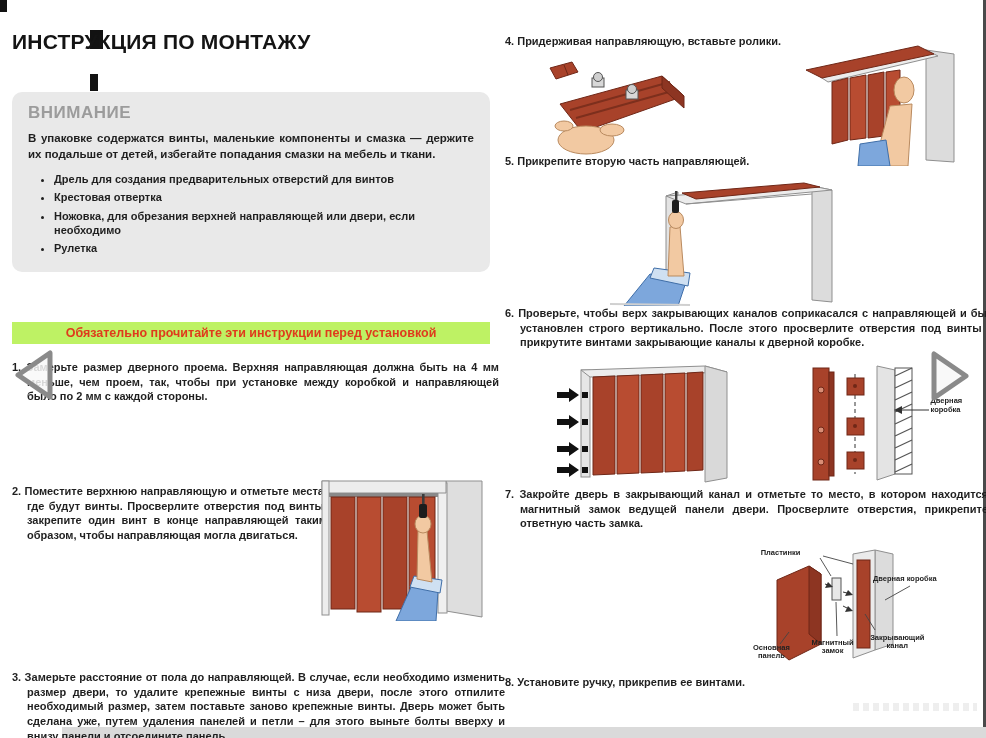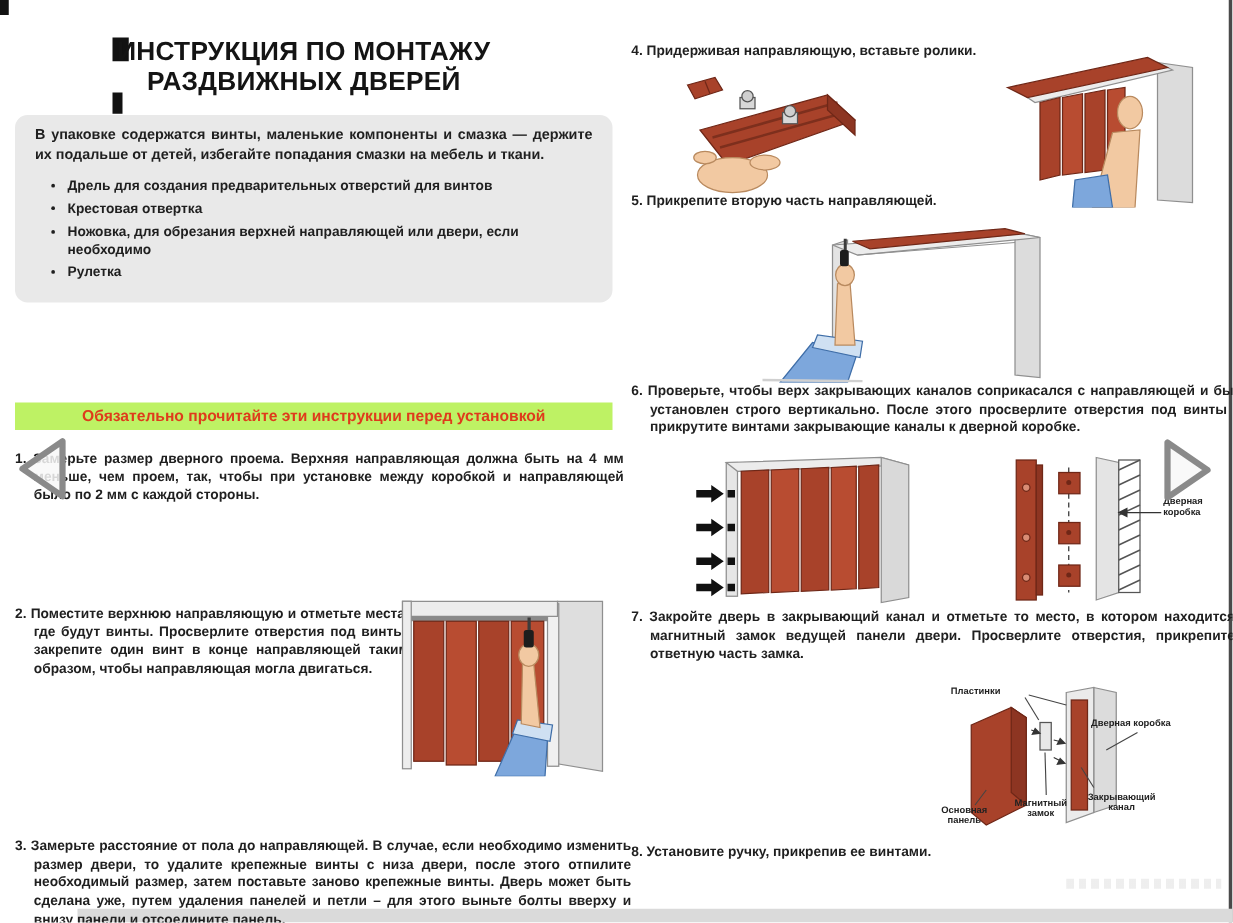--- a/index.html
+++ b/index.html
@@ -12,7 +12,7 @@
   .abs{position:absolute;}
   
   .title{
-    left:12px;top:30px;width:462px;text-align:center;
+    left:12px;top:30px;width:462px;text-align:left;
     font-size:21px;font-weight:bold;line-height:1.12;color:#141414;
     letter-spacing:.2px;
   }

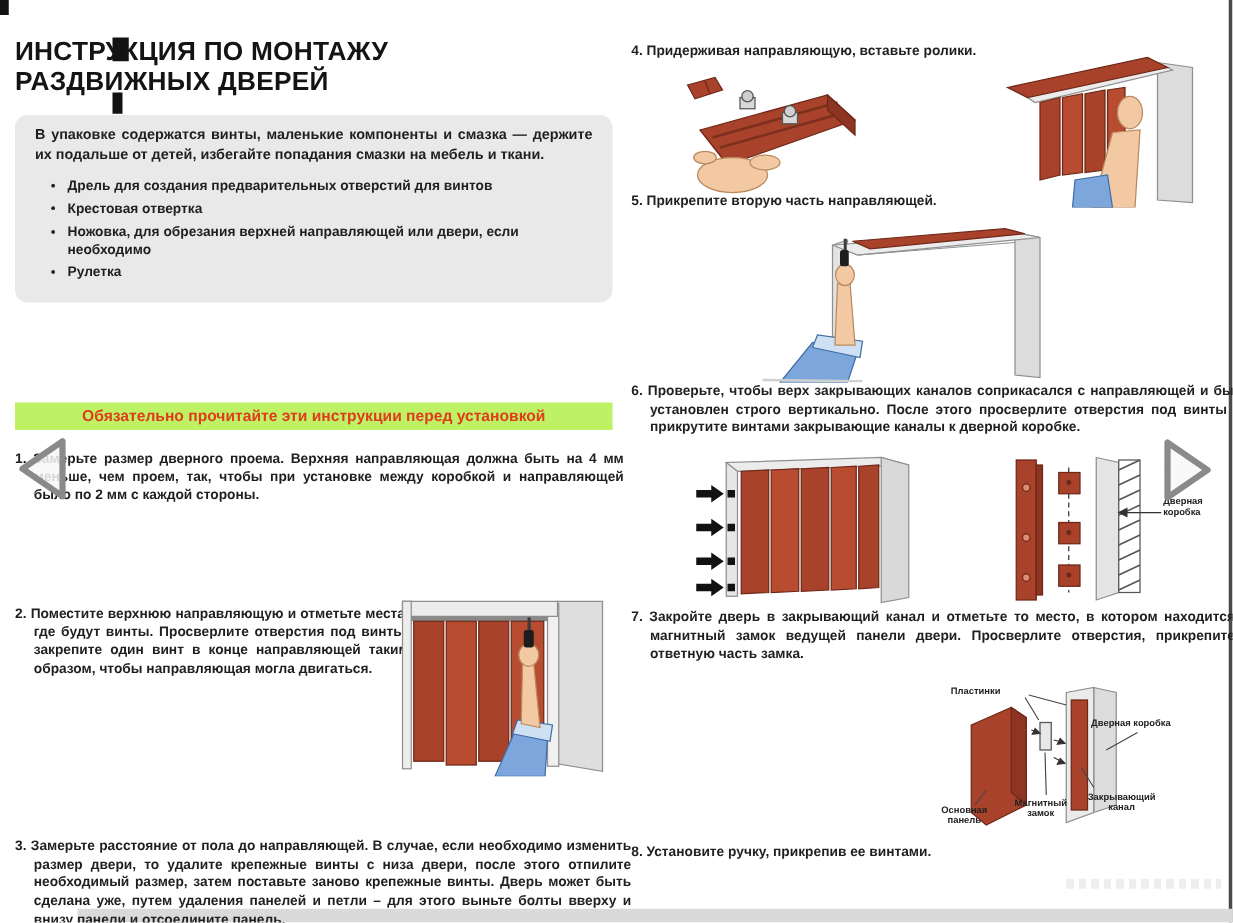--- a/index.html
+++ b/index.html
@@ -93,7 +93,6 @@
 
   <div class="abs title">
     <div>ИНСТРУКЦИЯ ПО МОНТАЖУ</div>
-    <div>РАЗДВИЖНЫХ ДВЕРЕЙ</div>
   </div>
 
   <div class="abs warnbox">

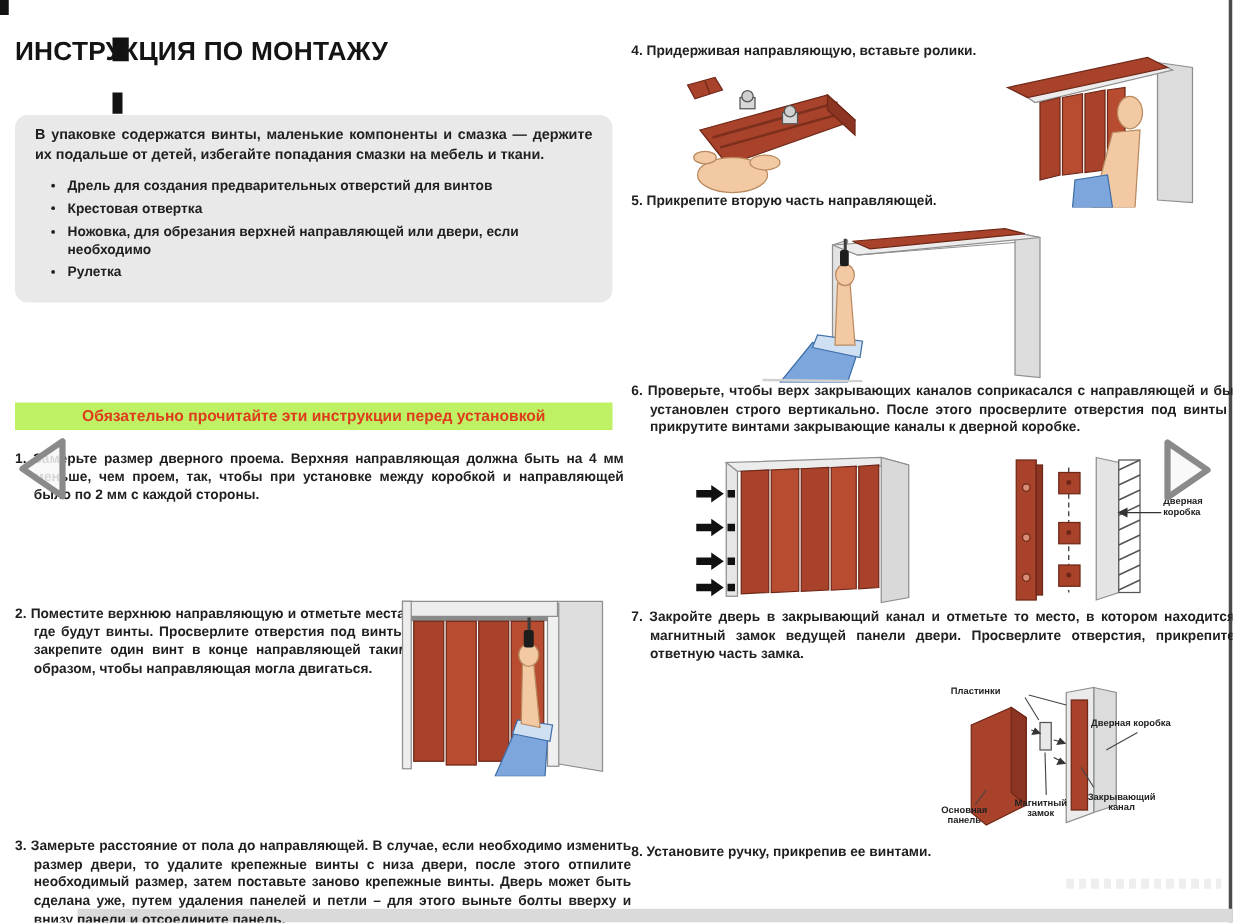--- a/index.html
+++ b/index.html
@@ -96,6 +96,7 @@
   </div>
 
   <div class="abs warnbox">
+    <h2>ВНИМАНИЕ</h2>
     <p>В упаковке содержатся винты, маленькие компоненты и смазка — держите их подальше от детей, избегайте попадания смазки на мебель и ткани.</p>
     <ul>
       <li>Дрель для создания предварительных отверстий для винтов</li>

